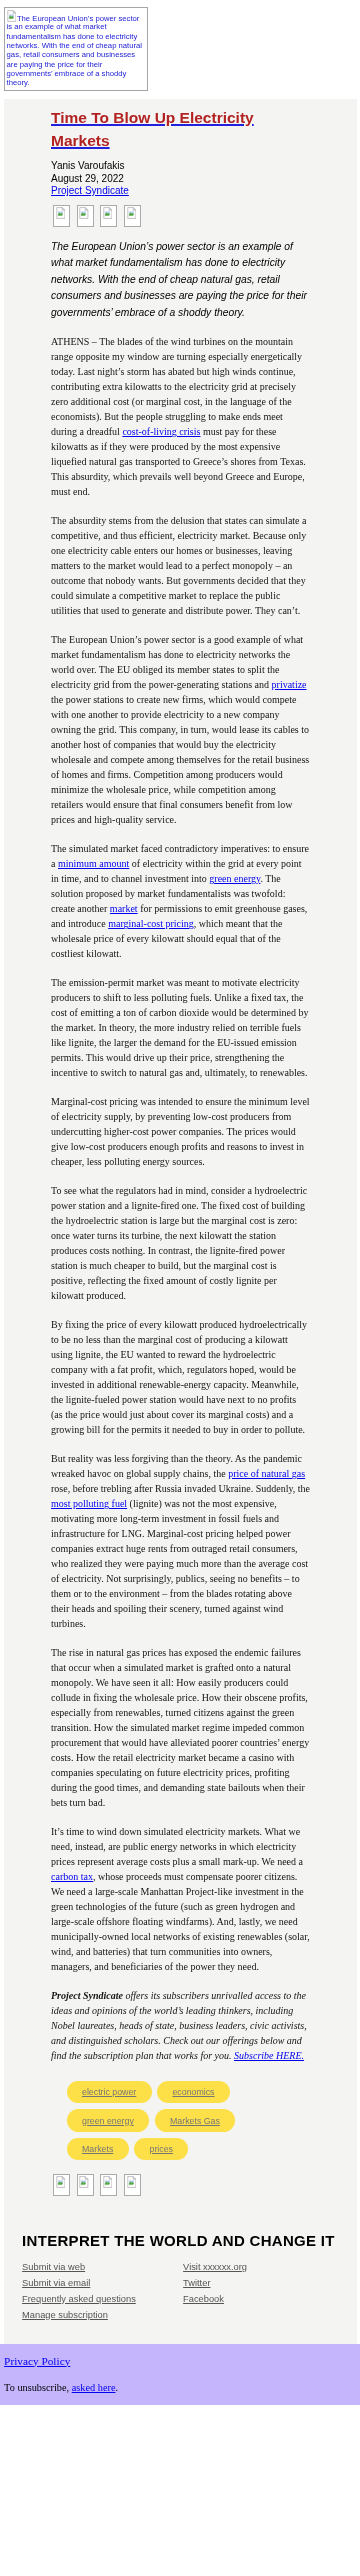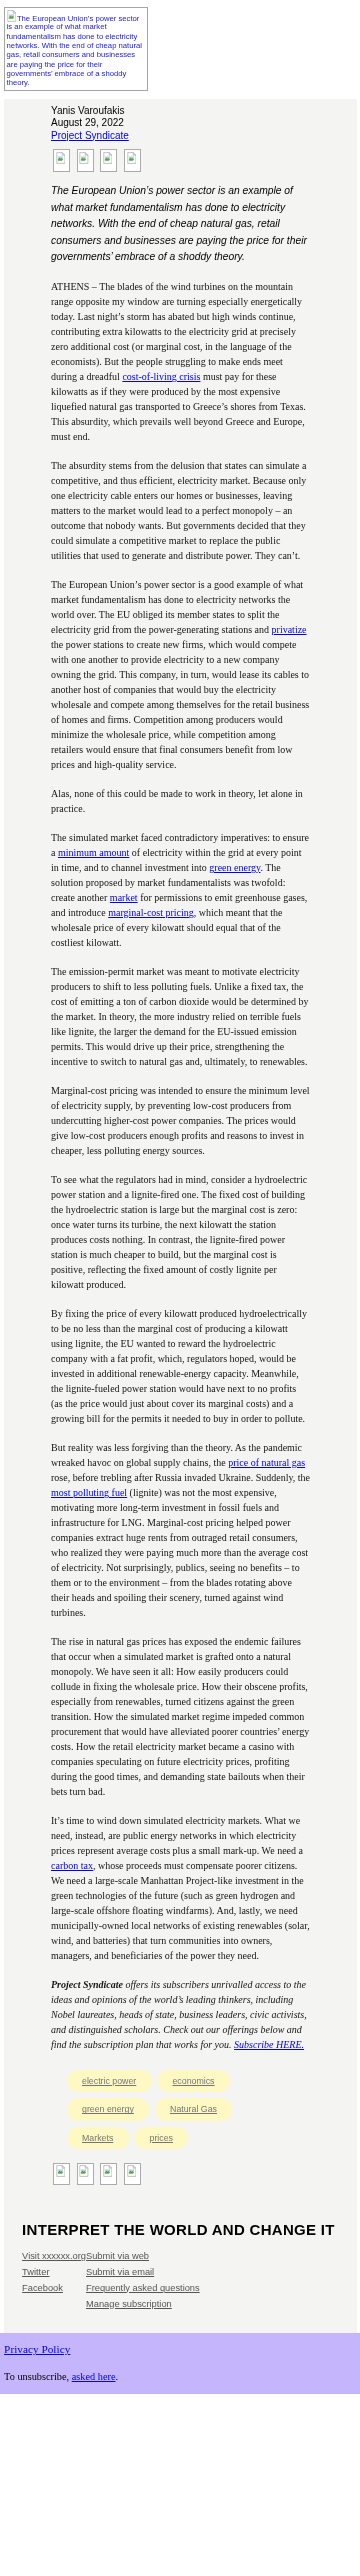--- a/index.html
+++ b/index.html
@@ -147,6 +147,7 @@
 <div class="card">
   <div class="content">
 
+    <a href="#" class="title-link">Time To Blow Up Electricity Markets</a>
 
     <div class="byline">
       <div>Yanis Varoufakis</div>

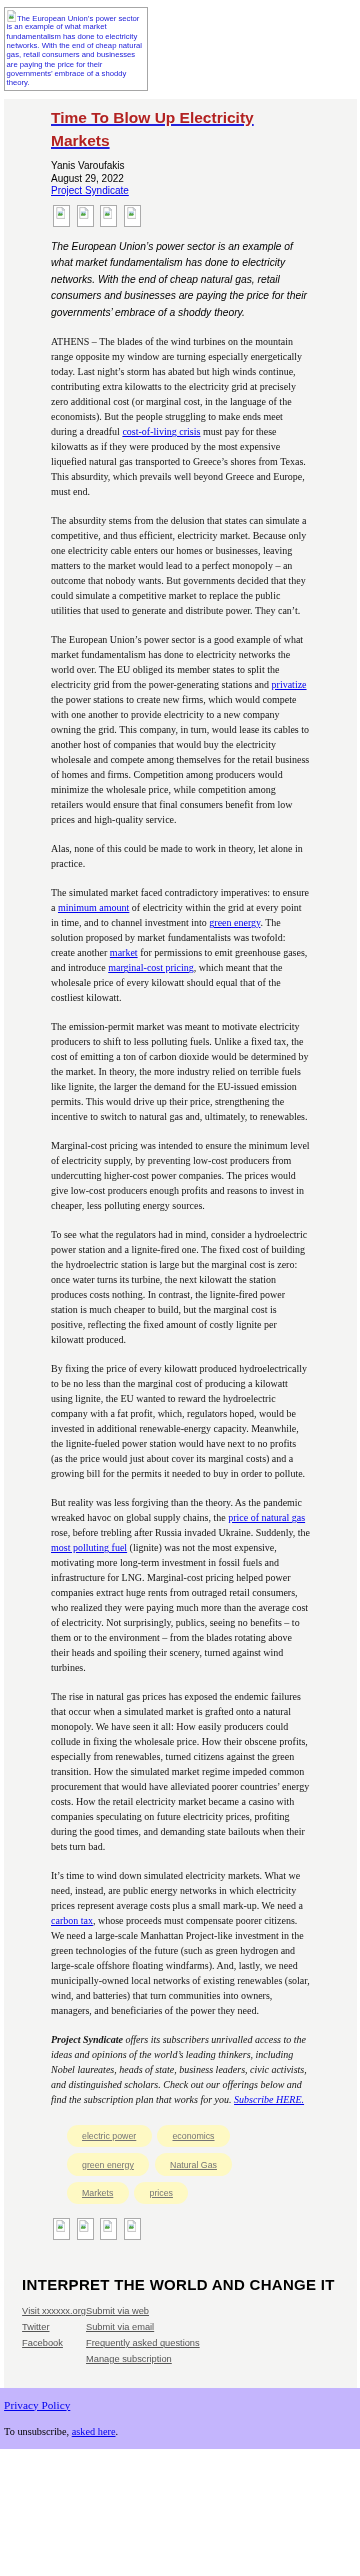--- a/index.html
+++ b/index.html
@@ -193,7 +193,6 @@
         <p class="para"><span>ATHENS – The blades of the wind turbines on the mountain range opposite my window are turning especially energetically today. Last night’s storm has abated but high winds continue, contributing extra kilowatts to the electricity grid at precisely zero additional cost (or marginal cost, in the language of the economists). But the people struggling to make ends meet during a dreadful </span><a href="#" class="inline-link">cost-of-living crisis</a><span> must pay for these kilowatts as if they were produced by the most expensive liquefied natural gas transported to Greece’s shores from Texas. This absurdity, which prevails well beyond Greece and Europe, must end.</span></p>
         <p class="para"><span>The absurdity stems from the delusion that states can simulate a competitive, and thus efficient, electricity market. Because only one electricity cable enters our homes or businesses, leaving matters to the market would lead to a perfect monopoly – an outcome that nobody wants. But governments decided that they could simulate a competitive market to replace the public utilities that used to generate and distribute power. They can’t.</span></p>
         <p class="para"><span>The European Union’s power sector is a good example of what market fundamentalism has done to electricity networks the world over. The EU obliged its member states to split the electricity grid from the power-generating stations and </span><a href="#" class="inline-link">privatize</a><span> the power stations to create new firms, which would compete with one another to provide electricity to a new company owning the grid. This company, in turn, would lease its cables to another host of companies that would buy the electricity wholesale and compete among themselves for the retail business of homes and firms. Competition among producers would minimize the wholesale price, while competition among retailers would ensure that final consumers benefit from low prices and high-quality service.</span></p>
-        <p class="para"><span>Alas, none of this could be made to work in theory, let alone in practice.</span></p>
         <p class="para"><span>The simulated market faced contradictory imperatives: to ensure a </span><a href="#" class="inline-link">minimum amount</a><span> of electricity within the grid at every point in time, and to channel investment into </span><a href="#" class="inline-link">green energy</a><span>. The solution proposed by market fundamentalists was twofold: create another </span><a href="#" class="inline-link">market</a><span> for permissions to emit greenhouse gases, and introduce </span><a href="#" class="inline-link">marginal-cost pricing</a><span>, which meant that the wholesale price of every kilowatt should equal that of the costliest kilowatt.</span></p>
         <p class="para"><span>The emission-permit market was meant to motivate electricity producers to shift to less polluting fuels. Unlike a fixed tax, the cost of emitting a ton of carbon dioxide would be determined by the market. In theory, the more industry relied on terrible fuels like lignite, the larger the demand for the EU-issued emission permits. This would drive up their price, strengthening the incentive to switch to natural gas and, ultimately, to renewables.</span></p>
         <p class="para"><span>Marginal-cost pricing was intended to ensure the minimum level of electricity supply, by preventing low-cost producers from undercutting higher-cost power companies. The prices would give low-cost producers enough profits and reasons to invest in cheaper, less polluting energy sources.</span></p>

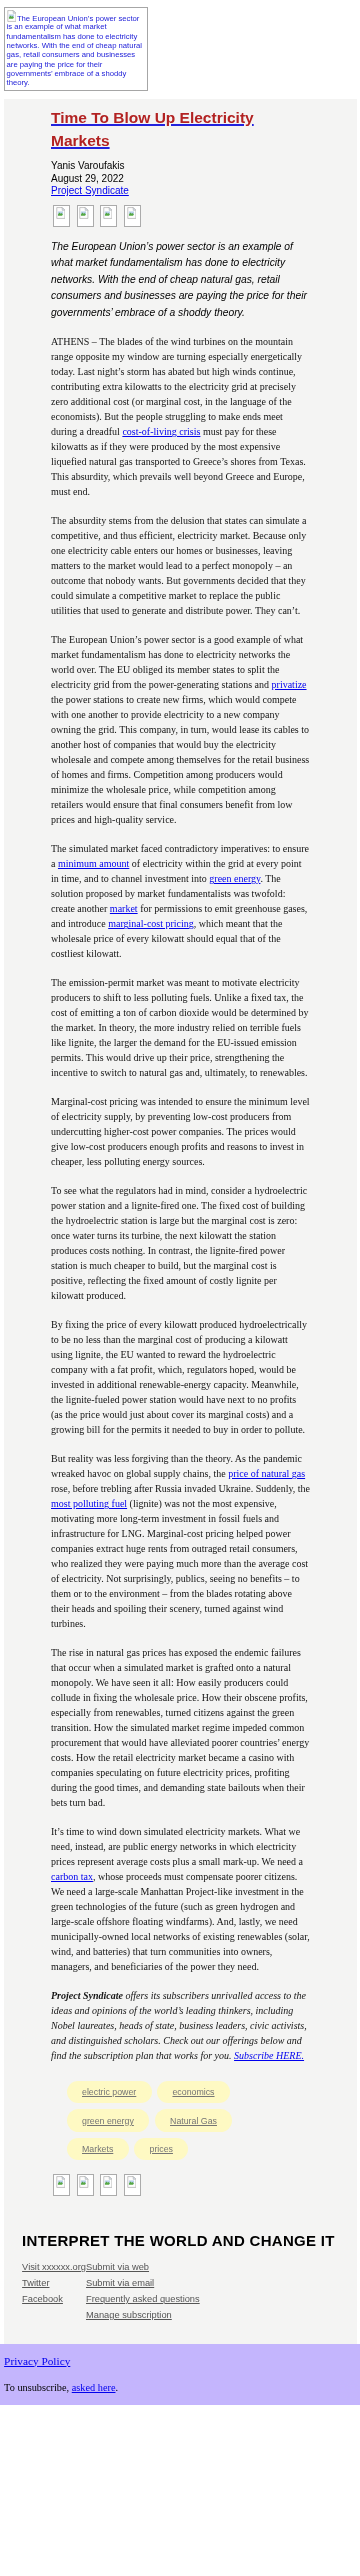--- a/index.html
+++ b/index.html
@@ -82,7 +82,7 @@
   }
   .pill{
     display:inline-block;
-    background:#fef9c3;
+    background:#fde047;
     border-radius:12.4px;
     padding:6.2px 15.5px;
     font-size:8.8px;

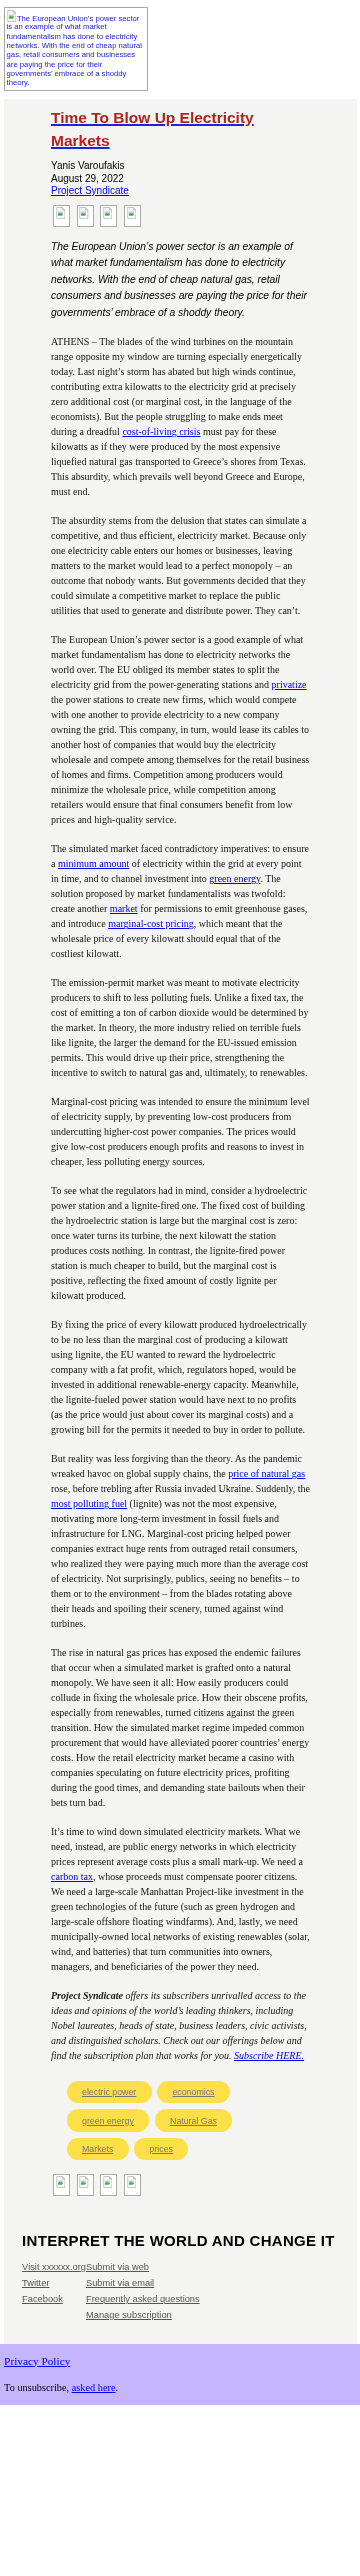--- a/index.html
+++ b/index.html
@@ -208,7 +208,7 @@
         <a href="#" class="pill">electric power</a>
         <a href="#" class="pill">economics</a>
         <a href="#" class="pill">green energy</a>
-        <a href="#" class="pill">Natural Gas</a>
+        <a href="#" class="pill">Markets Gas</a>
         <a href="#" class="pill">Markets</a>
         <a href="#" class="pill">prices</a>
       </div>

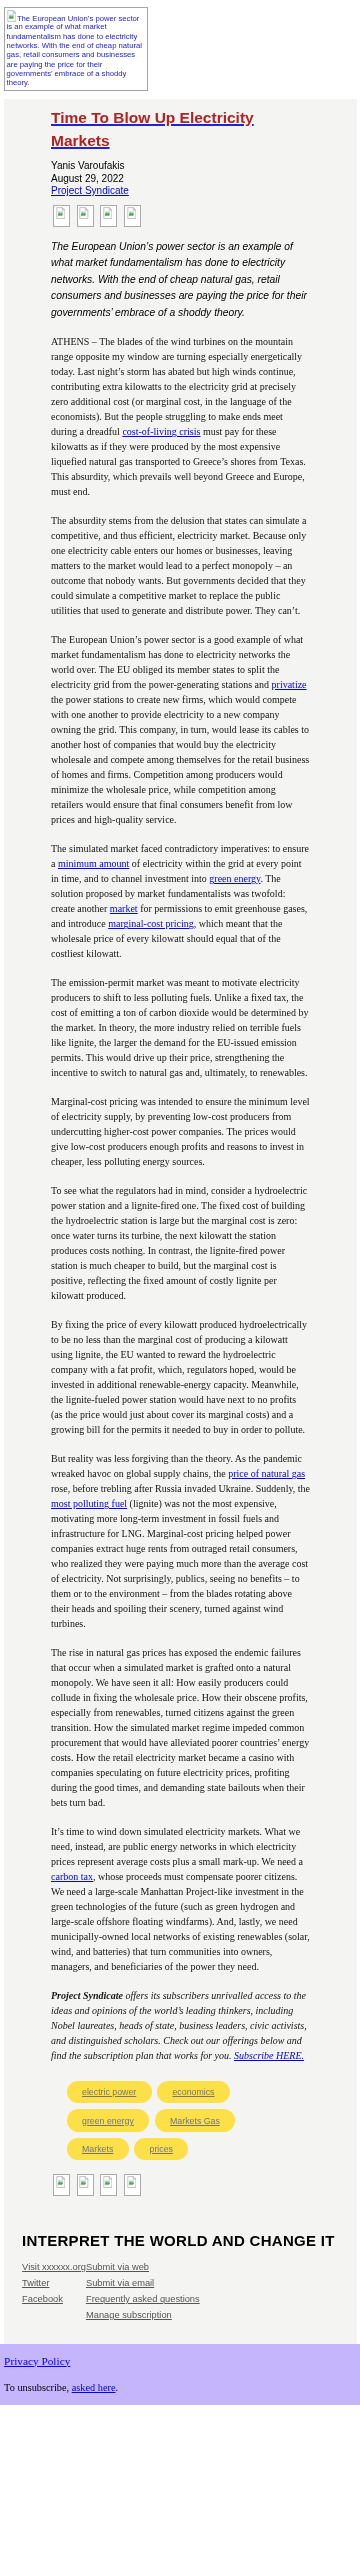--- a/index.html
+++ b/index.html
@@ -248,17 +248,17 @@
   <div class="footer">
     <div class="footer-heading">INTERPRET THE WORLD AND CHANGE IT</div>
     <div class="footer-cols">
-      <div class="footer-col right">
-          <a href="#">Visit xxxxxx.org</a>
-          <a href="#">Twitter</a>
-          <a href="#">Facebook</a>
-        </div>
       <div class="footer-col left">
           <a href="#">Submit via web</a>
           <a href="#">Submit via email</a>
           <a href="#">Frequently asked questions</a>
           <a href="#">Manage subscription</a>
         </div>
+      <div class="footer-col right">
+          <a href="#">Visit xxxxxx.org</a>
+          <a href="#">Twitter</a>
+          <a href="#">Facebook</a>
+        </div>
     </div>
   </div>
 </div>

